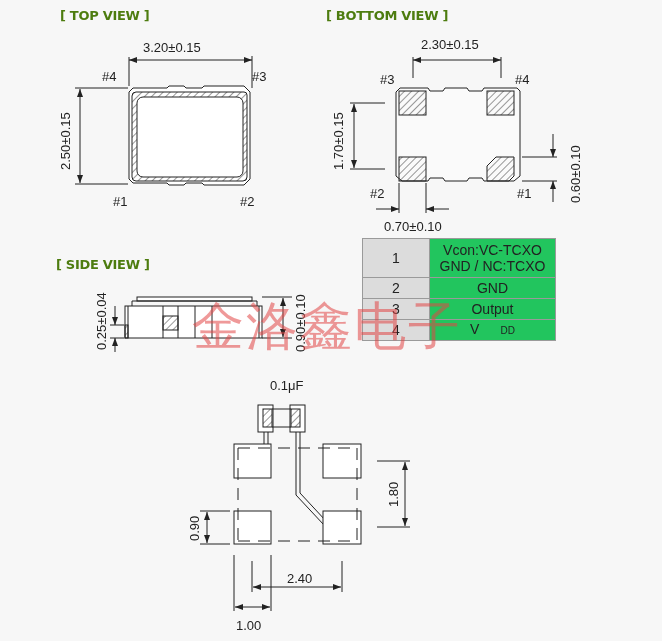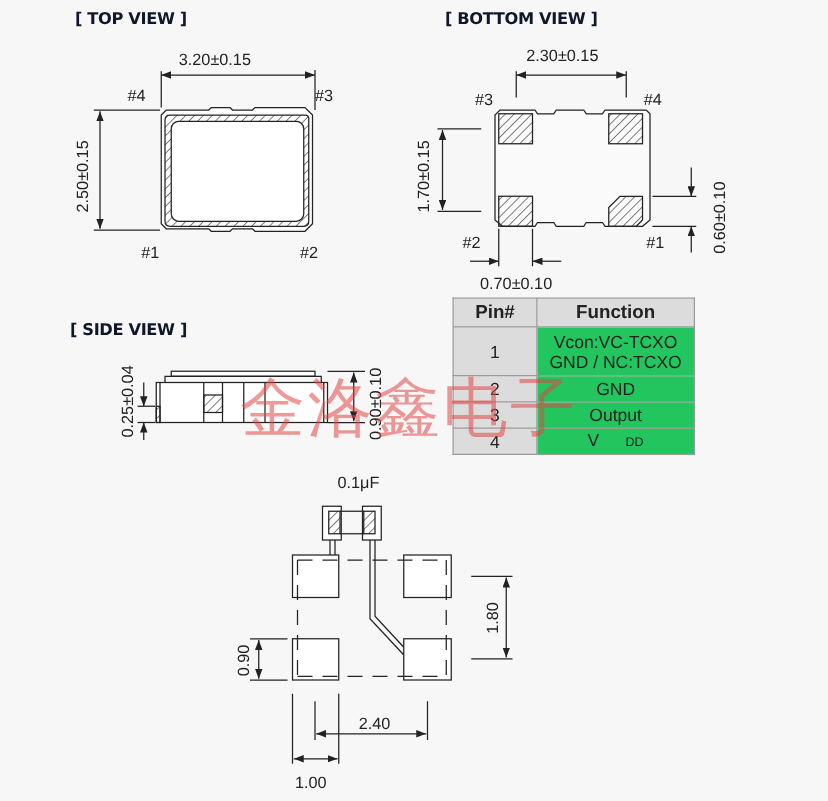--- a/index.html
+++ b/index.html
@@ -5,7 +5,7 @@
   html, body { margin:0; padding:0; }
   body { width:662px; height:641px; background:#f7f7f7; position:relative; overflow:hidden;
          font-family:"Liberation Sans", sans-serif; color:#222; }
-  .title { position:absolute; color:#0f172a; font-family:"DejaVu Sans", sans-serif; font-size:13px; font-weight:bold; letter-spacing:-0.3px; }
+  .title { position:absolute; color:#4d7c0f; font-family:"DejaVu Sans", sans-serif; font-size:13px; font-weight:bold; letter-spacing:-0.3px; }
   svg { position:absolute; left:0; top:0; }
   .t { font-family:"Liberation Sans", sans-serif; font-size:13px; fill:#222; }
   .pin-table { position:absolute; left:362px; top:238px; width:194px; border-collapse:collapse; font-size:14px; }

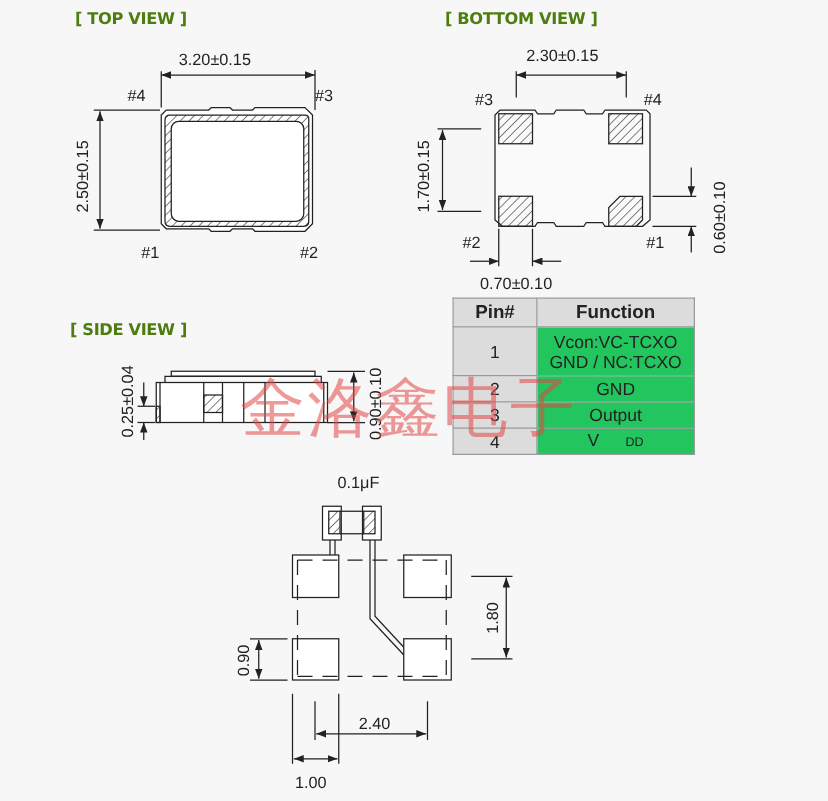--- a/index.html
+++ b/index.html
@@ -20,7 +20,7 @@
 <body>
 
 <div class="title" style="left:60px;top:8px;">[ TOP VIEW ]</div>
-<div class="title" style="left:356px;top:8px;">[ BOTTOM  VIEW ]</div>
+<div class="title" style="left:326px;top:8px;">[ BOTTOM  VIEW ]</div>
 <div class="title" style="left:56px;top:257px;">[ SIDE VIEW ]</div>
 
 <svg width="662" height="641" viewBox="0 0 662 641">

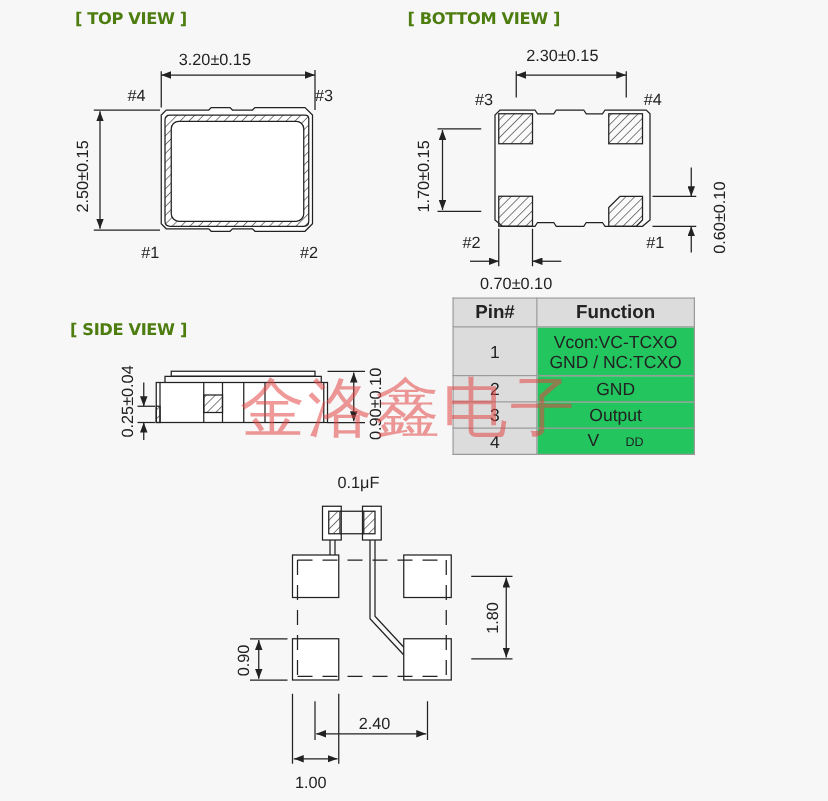--- a/index.html
+++ b/index.html
@@ -167,10 +167,6 @@
 
 <table class="pin-table">
   <tbody>
-      <tr>
-    <th style="width:66px;">Pin#</th>
-    <th>Function</th>
-  </tr>
   <tr>
     <td class="pin" style="height:38px;">1</td>
     <td class="fn">

